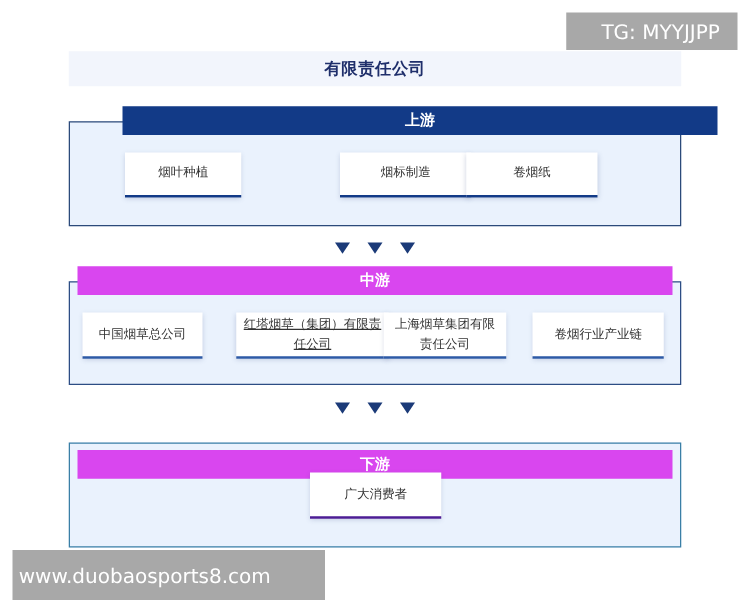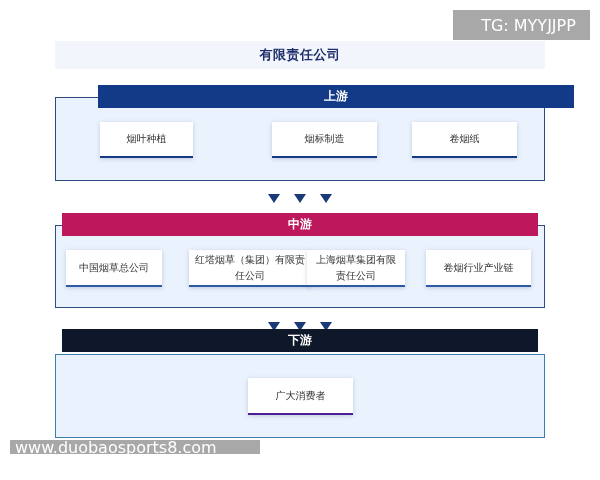--- a/index.html
+++ b/index.html
@@ -60,7 +60,7 @@
 
 <div class="abs node" style="left:100px; top:122px; width:93px; height:36px; border-bottom:2px solid #123a87;">烟叶种植</div>
 <div class="abs node" style="left:248px; top:122px; width:105px; height:36px; border-bottom:2px solid #123a87;margin-left:24px;">烟标制造</div>
-<div class="abs node" style="left:412px; top:122px; width:105px; height:36px; border-bottom:2px solid #123a87;">卷烟纸</div>
+<div class="abs node" style="left:373px; top:122px; width:105px; height:36px; border-bottom:2px solid #123a87;">卷烟纸</div>
 
 <div class="abs arrows" style="left:250px; top:193px; height:10px;">
   <span class="arrow"></span>

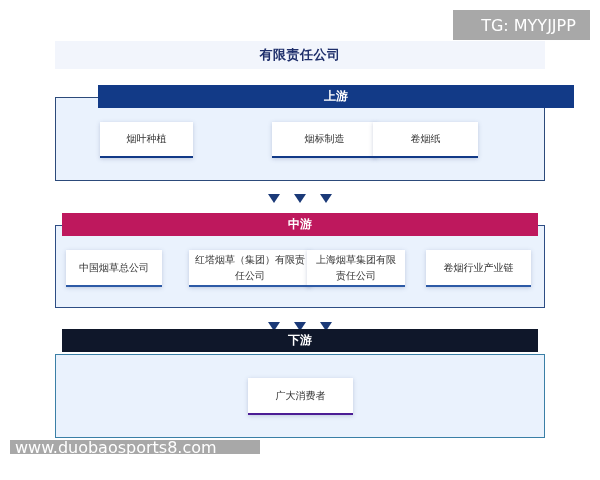--- a/index.html
+++ b/index.html
@@ -69,7 +69,7 @@
 </div>
 
 <div class="abs tier-frame" style="top:225px; height:83px; border-color:#2d4d84;"></div>
-<div class="abs tier-header" style="top:213px; background:#be185d;">中游</div>
+<div class="abs tier-header" style="top:213px; background:#d946ef;">中游</div>
 
 <div class="abs node" style="left:66px; top:250px; width:96px; height:37px; border-bottom:2px solid #2d5aa6;">中国烟草总公司</div>
 <div class="abs node" style="left:189px; top:250px; width:122px; height:37px; border-bottom:2px solid #2d5aa6;">红塔烟草（集团）有限责任公司</div>

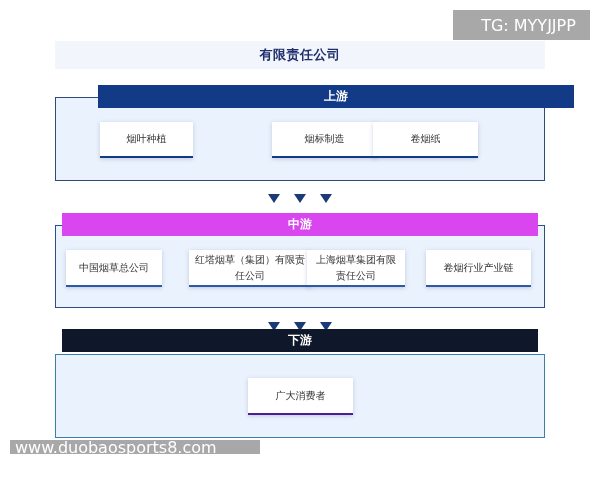--- a/index.html
+++ b/index.html
@@ -72,7 +72,7 @@
 <div class="abs tier-header" style="top:213px; background:#d946ef;">中游</div>
 
 <div class="abs node" style="left:66px; top:250px; width:96px; height:37px; border-bottom:2px solid #2d5aa6;">中国烟草总公司</div>
-<div class="abs node" style="left:189px; top:250px; width:122px; height:37px; border-bottom:2px solid #2d5aa6;">红塔烟草（集团）有限责任公司</div>
+<div class="abs node" style="left:189px; top:250px; width:122px; height:37px; border-bottom:2px solid #2d5aa6;text-decoration:underline;">红塔烟草（集团）有限责任公司</div>
 <div class="abs node" style="left:307px; top:250px; width:98px; height:37px; border-bottom:2px solid #2d5aa6;">上海烟草集团有限责任公司</div>
 <div class="abs node" style="left:426px; top:250px; width:105px; height:37px; border-bottom:2px solid #2d5aa6;">卷烟行业产业链</div>
 

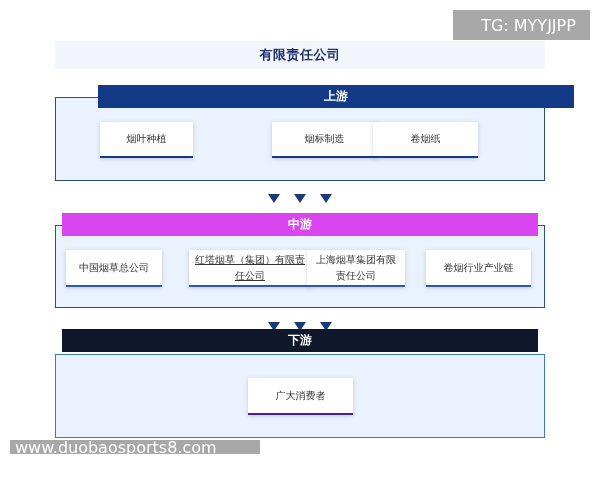--- a/index.html
+++ b/index.html
@@ -83,7 +83,7 @@
 </div>
 
 <div class="abs tier-frame" style="top:354px; height:84px; border-color:#3a7fa6;"></div>
-<div class="abs tier-header" style="top:329px; background:#0f172a;">下游</div>
+<div class="abs tier-header" style="top:360px; background:#d946ef;">下游</div>
 
 <div class="abs node" style="left:248px; top:378px; width:105px; height:37px; border-bottom:2px solid #4c1d95;">广大消费者</div>
 

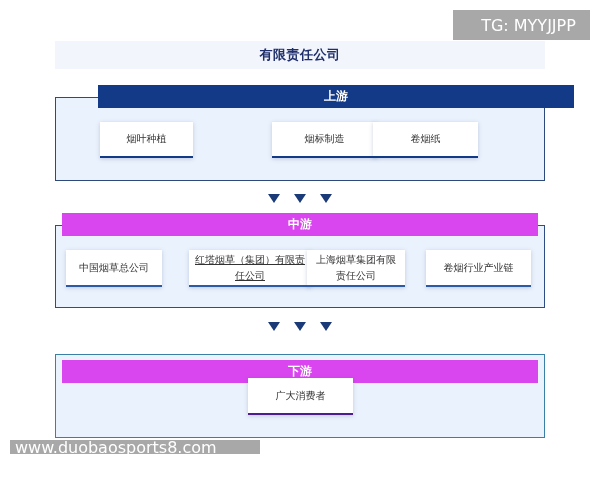--- a/index.html
+++ b/index.html
@@ -87,6 +87,6 @@
 
 <div class="abs node" style="left:248px; top:378px; width:105px; height:37px; border-bottom:2px solid #4c1d95;">广大消费者</div>
 
-<div class="abs watermark" style="left:10px; top:440px; width:250px; height:14px; padding-left:5px; font-size:16px;">www.duobaosports8.com</div>
+<div class="abs watermark" style="left:10px; top:440px; width:250px; height:40px; padding-left:5px; font-size:16px;">www.duobaosports8.com</div>
 
 </body></html>

